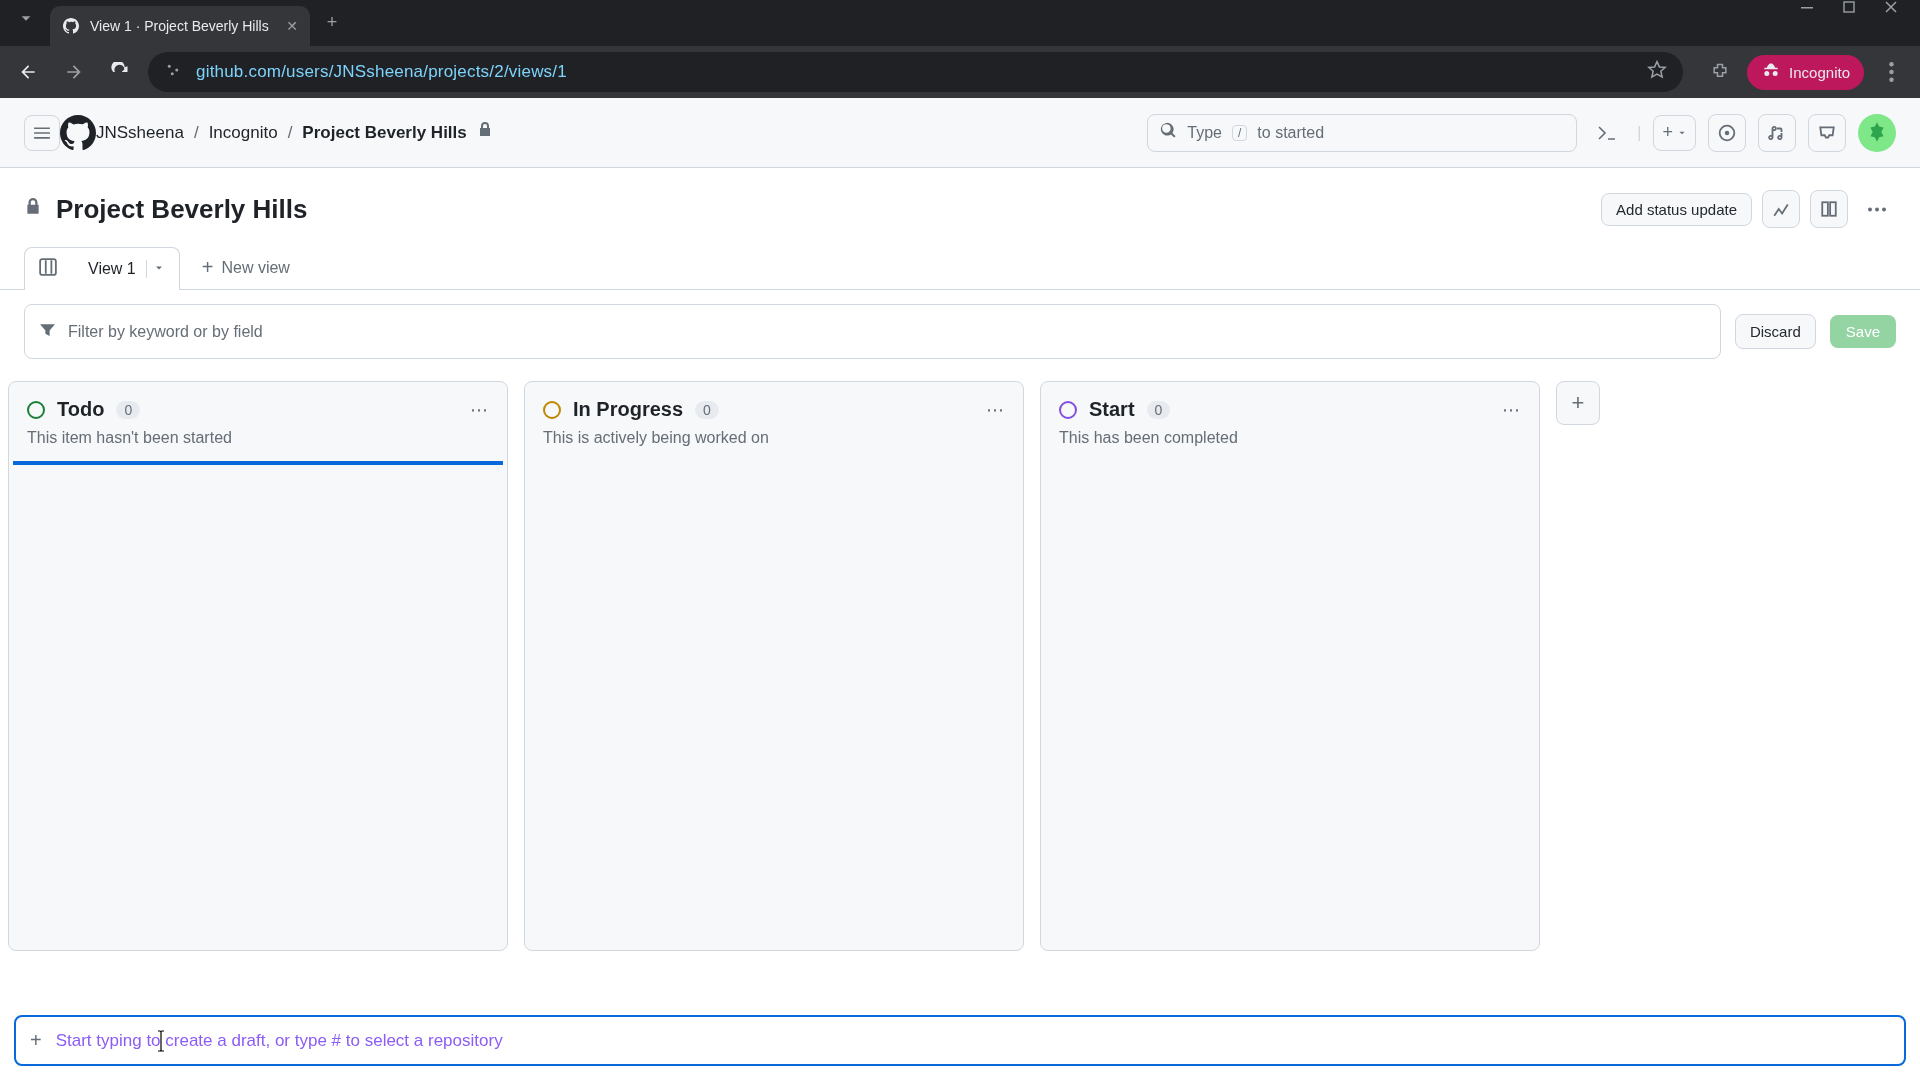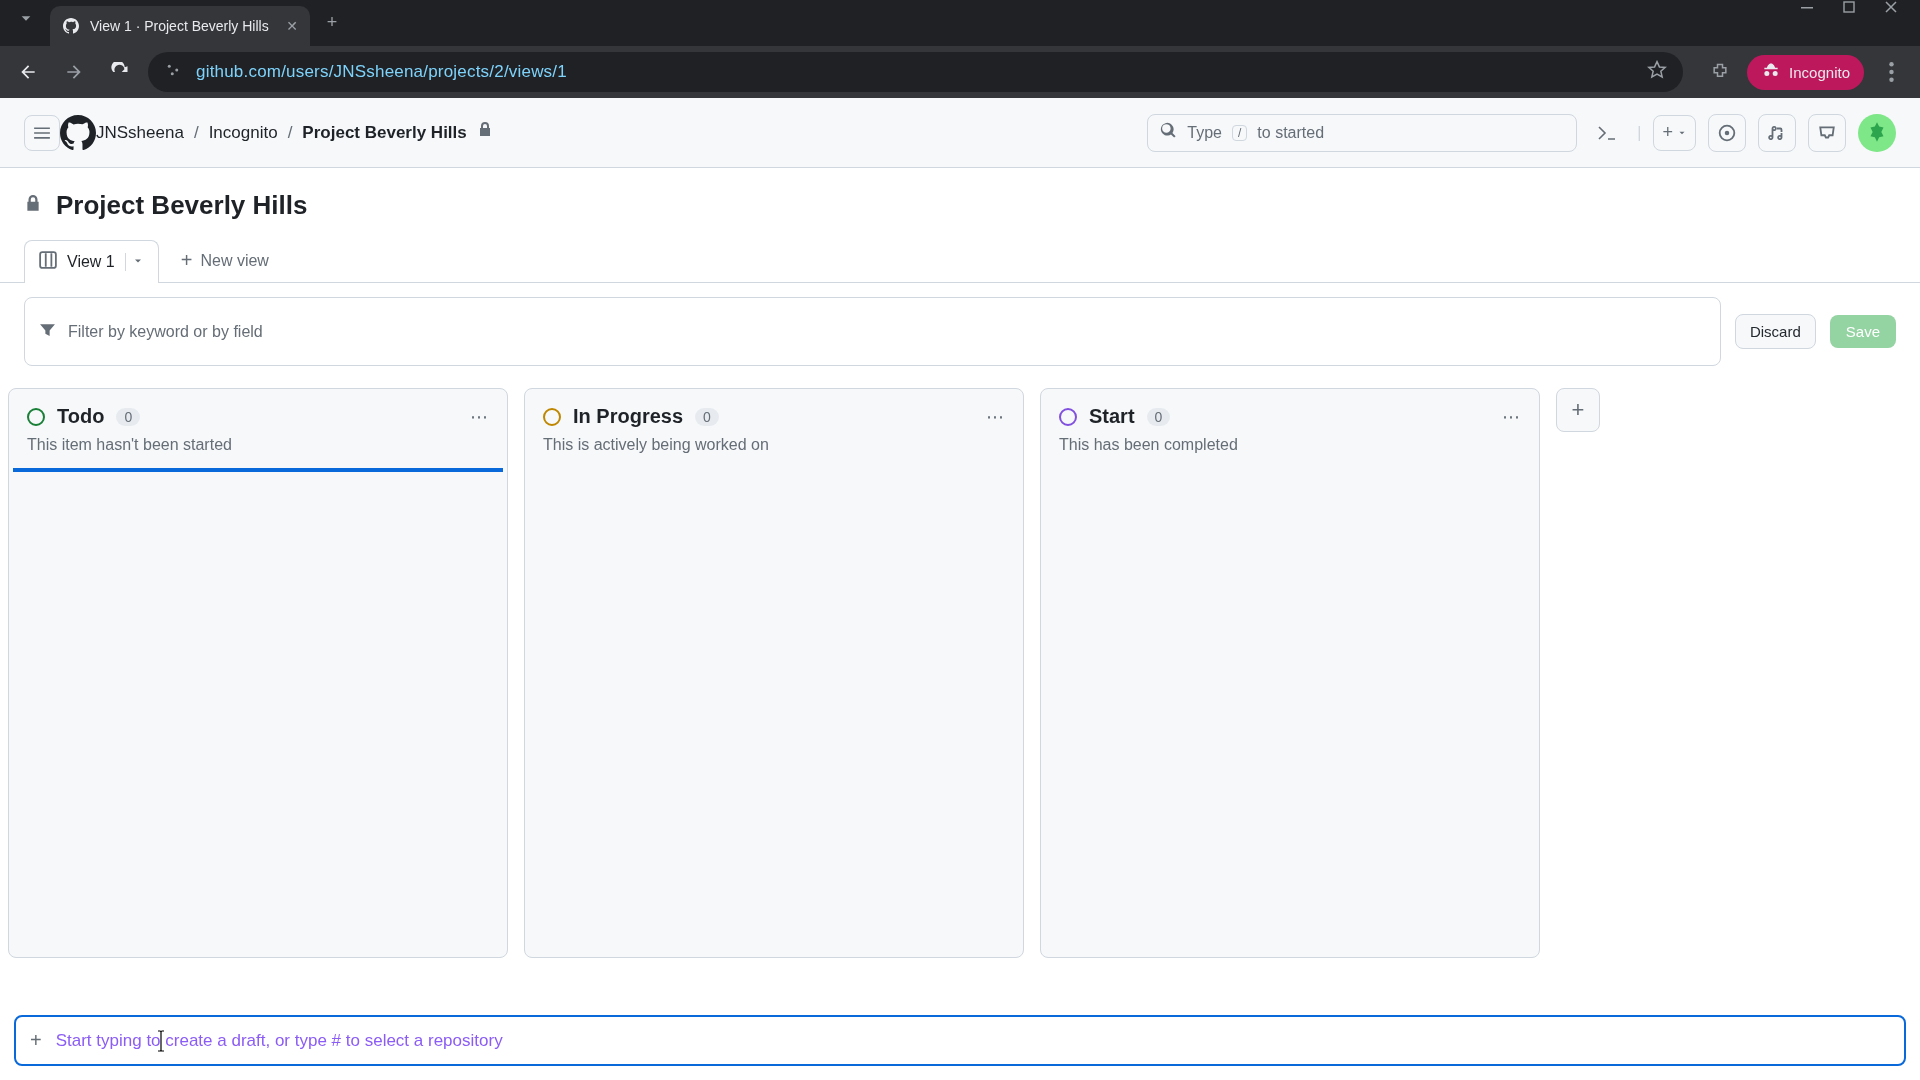--- a/index.html
+++ b/index.html
@@ -248,6 +248,27 @@
         <path fill="#656d76" d="M4 6V4a4 4 0 118 0v2h1v8H3V6h1zm2 0h4V4a2 2 0 10-4 0v2z"></path>
       </svg></span>
   <span class="project-title">Project Beverly Hills</span>
+  <div class="project-row-right">
+    <button class="add-status-btn">Add status update</button>
+    <div class="proj-icon-btn">
+        <svg width="18" height="18" viewBox="0 0 16 16">
+          <path fill="none" stroke="currentColor" stroke-width="1.6" d="M2 14l4-6 3 4 5-8"></path>
+        </svg>
+      </div>
+    <div class="proj-icon-btn">
+        <svg width="18" height="18" viewBox="0 0 16 16">
+          <rect x="2" y="2" width="5" height="12" fill="none" stroke="currentColor" stroke-width="1.6"></rect>
+          <rect x="9" y="2" width="5" height="12" fill="none" stroke="currentColor" stroke-width="1.6"></rect>
+        </svg>
+      </div>
+    <div class="proj-icon-btn" style="border:none;background:none">
+        <svg width="18" height="5" viewBox="0 0 18 4">
+          <circle cx="2" cy="2" r="2" fill="currentColor"></circle>
+          <circle cx="9" cy="2" r="2" fill="currentColor"></circle>
+          <circle cx="16" cy="2" r="2" fill="currentColor"></circle>
+        </svg>
+      </div>
+  </div>
 </div>
 
 <div class="tabs-row">

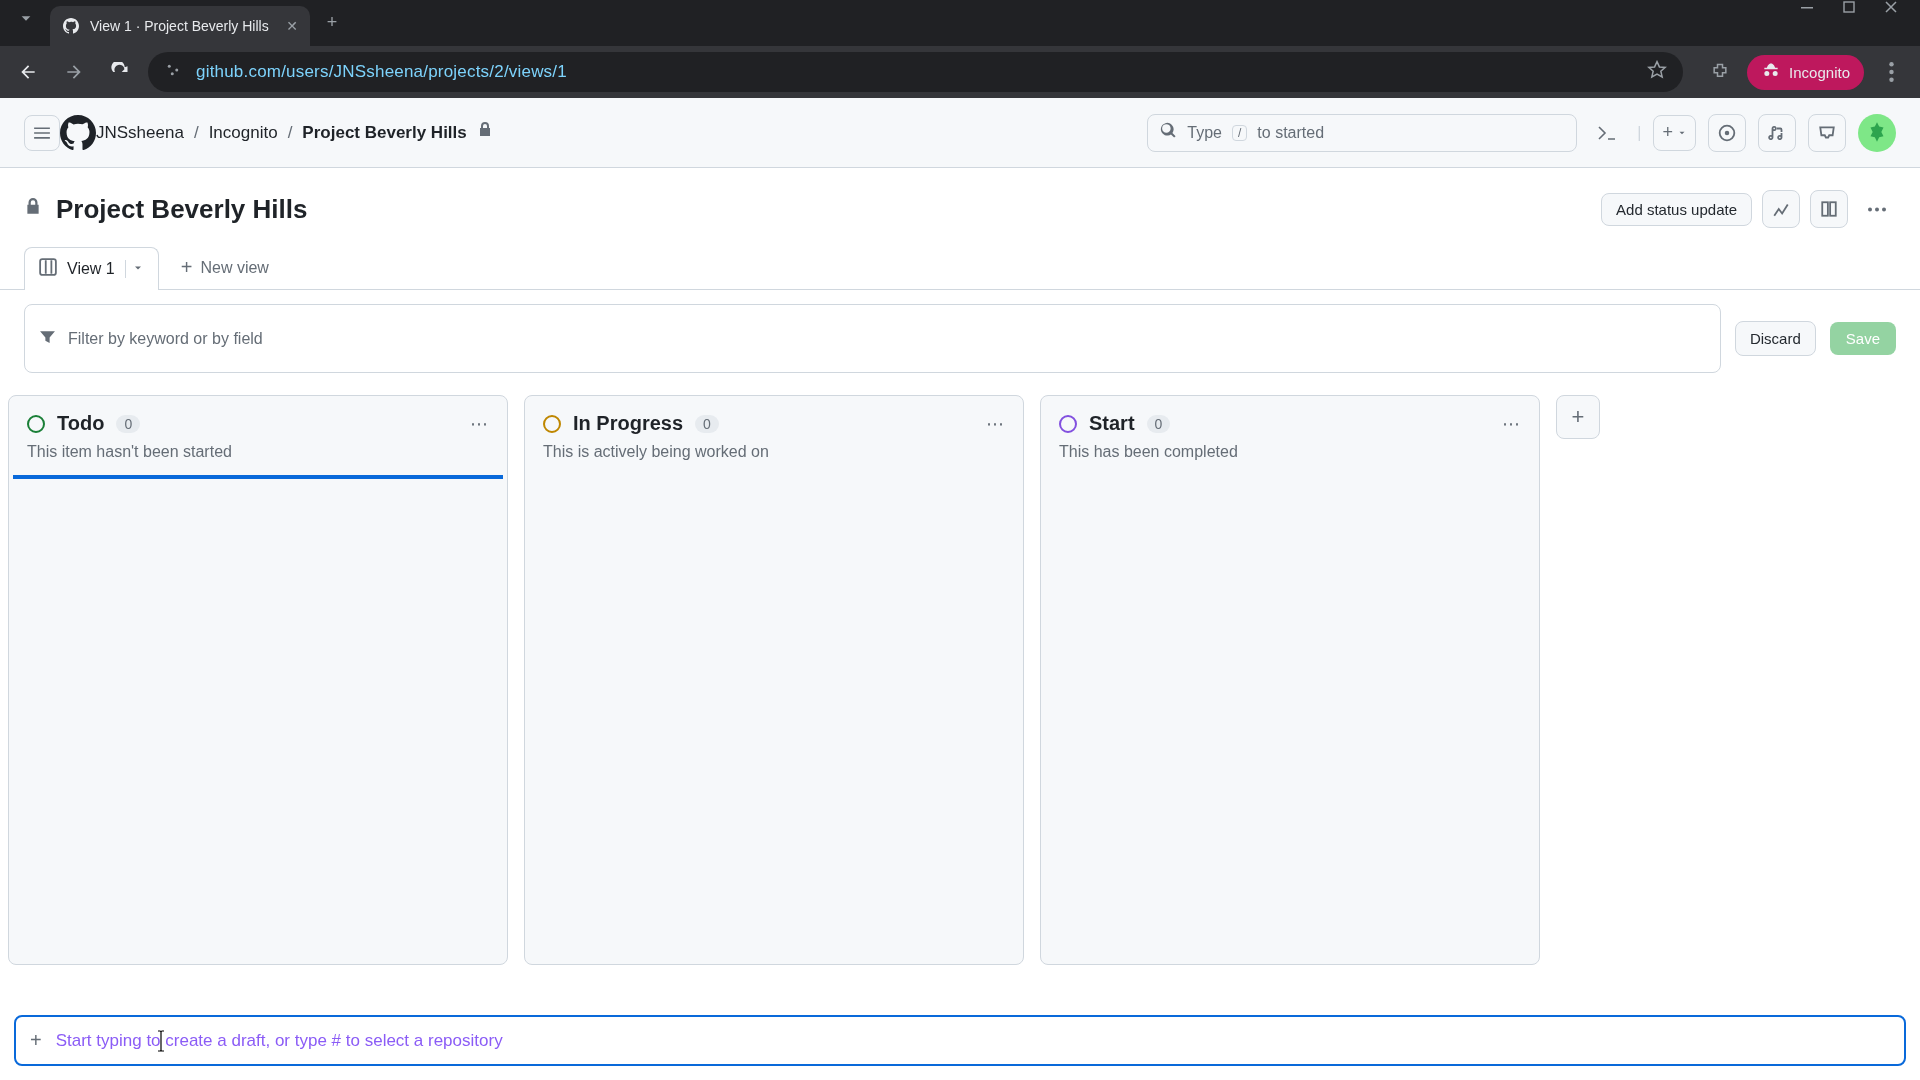--- a/index.html
+++ b/index.html
@@ -53,7 +53,7 @@
     
     .tabs-row { display: flex; align-items: center; padding: 18px 24px 0; gap: 14px; border-bottom: 1px solid #d0d7de; }
     .view-tab { display: flex; align-items: center; gap: 10px; border: 1px solid #d0d7de; border-bottom: none; border-radius: 8px 8px 0 0; padding: 10px 14px; background: #fff; position: relative; top: 1px; }
-    .view-tab .label { font-size: 16px; color: #1f2328; font-weight: 500; }
+    .view-tab .label { font-size: 16px; color: #1f2328; font-weight: 500; margin-left: 21px; }
     .view-tab .caret { color: #656d76; padding-left: 6px; border-left: 1px solid #d0d7de; }
     .new-view { display: flex; align-items: center; gap: 8px; color: #656d76; font-size: 16px; padding: 10px 8px; cursor: pointer; }
 

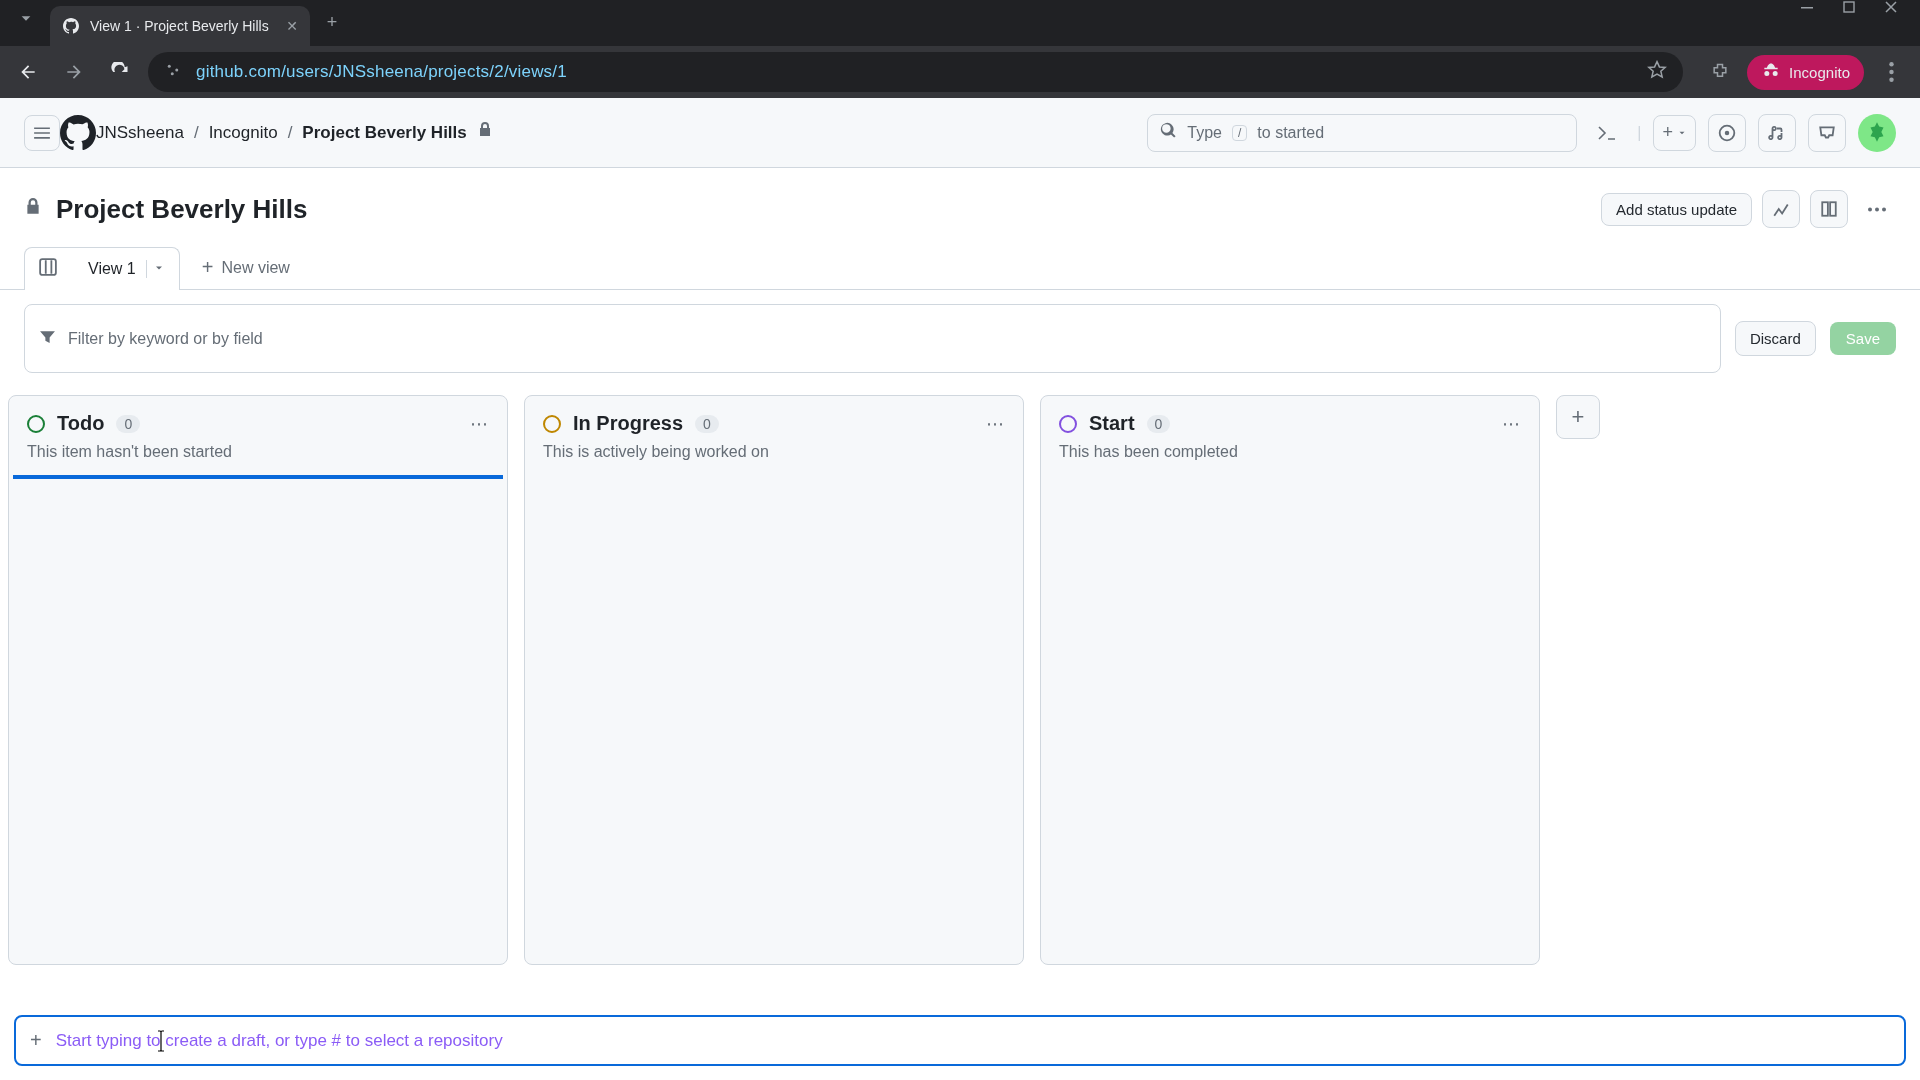--- a/index.html
+++ b/index.html
@@ -59,7 +59,7 @@
 
     
     .filter-row { display: flex; align-items: center; padding: 14px 24px; gap: 14px; }
-    .filter-box { flex: 1; display: flex; align-items: center; gap: 12px; border: 1px solid #d0d7de; border-radius: 8px; padding: 23px 14px; color: #656d76; font-size: 16px; }
+    .filter-box { flex: 1; display: flex; align-items: center; gap: 12px; border: 1px solid #d0d7de; border-radius: 8px; padding: 16px 14px; color: #656d76; font-size: 16px; }
     .discard-btn { border: 1px solid #d0d7de; background: #f6f8fa; border-radius: 8px; padding: 8px 14px; font-size: 15px; color: #24292f; cursor: pointer; }
     .save-btn { background: #94d3a2; color: #fff; border-radius: 8px; padding: 8px 16px; font-size: 15px; border: none; cursor: pointer; font-weight: 500; }
 

